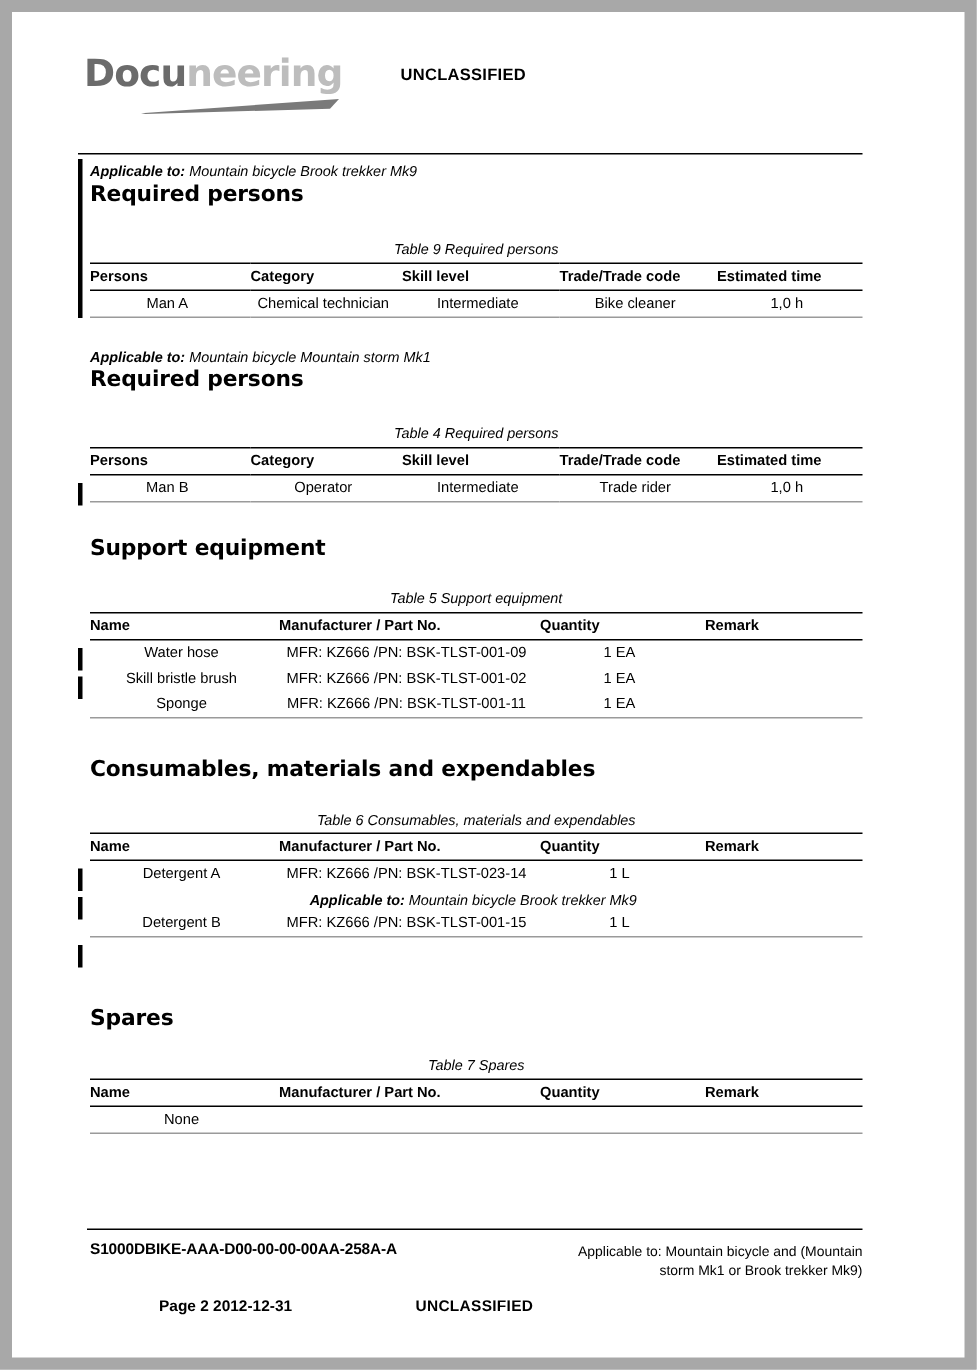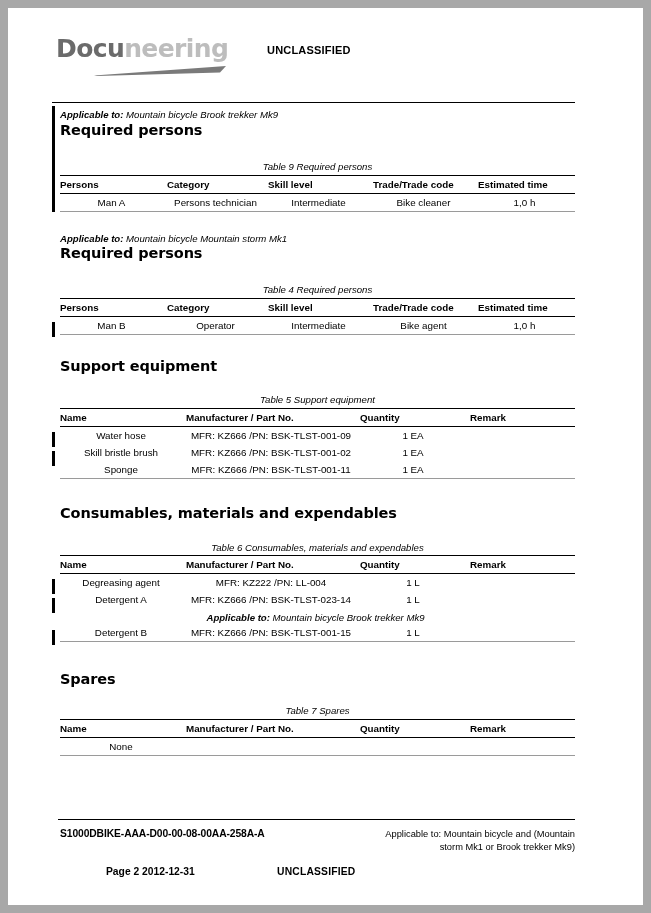--- a/index.html
+++ b/index.html
@@ -261,7 +261,7 @@
         <tbody>
           <tr class="lastrow">
             <td>Man A</td>
-            <td>Persons technician</td>
+            <td>Chemical technician</td>
             <td>Intermediate</td>
             <td>Bike cleaner</td>
             <td>1,0 h</td>

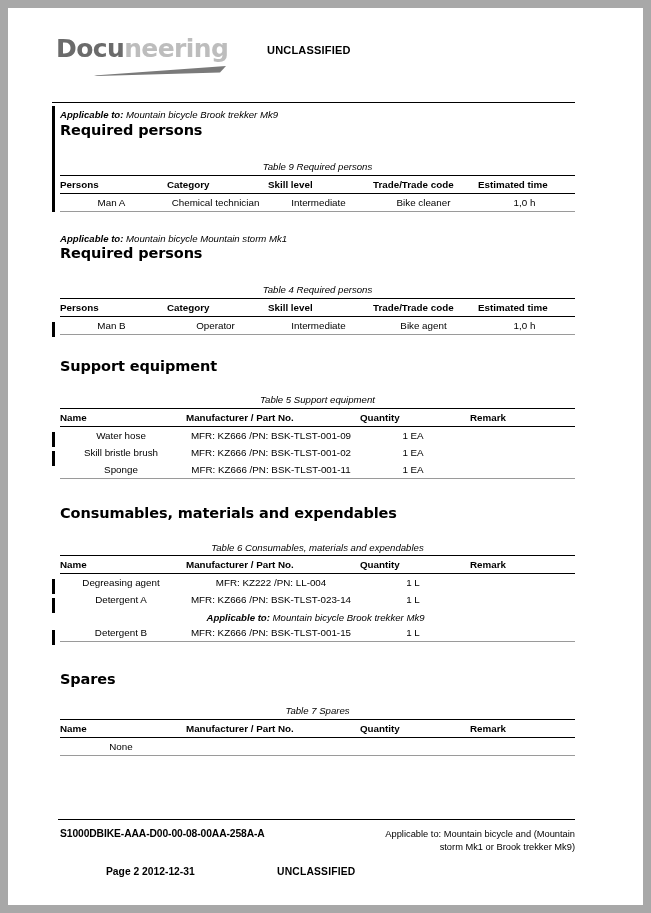--- a/index.html
+++ b/index.html
@@ -300,7 +300,7 @@
             <td>Man B</td>
             <td>Operator</td>
             <td>Intermediate</td>
-            <td>Bike agent</td>
+            <td>Trade rider</td>
             <td>1,0 h</td>
           </tr>
         </tbody>

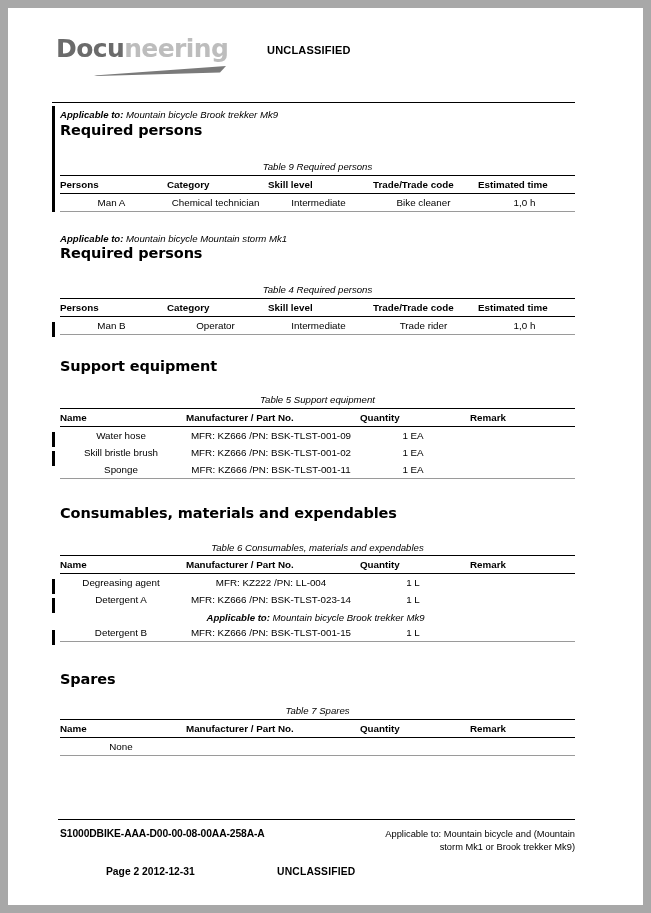--- a/index.html
+++ b/index.html
@@ -373,12 +373,6 @@
           </thead>
         <tbody>
           <tr>
-            <td>Degreasing agent</td>
-            <td>MFR: KZ222 /PN: LL-004</td>
-            <td>1 L</td>
-            <td></td>
-          </tr>
-          <tr>
             <td>Detergent A</td>
             <td>MFR: KZ666 /PN: BSK-TLST-023-14</td>
             <td>1 L</td>

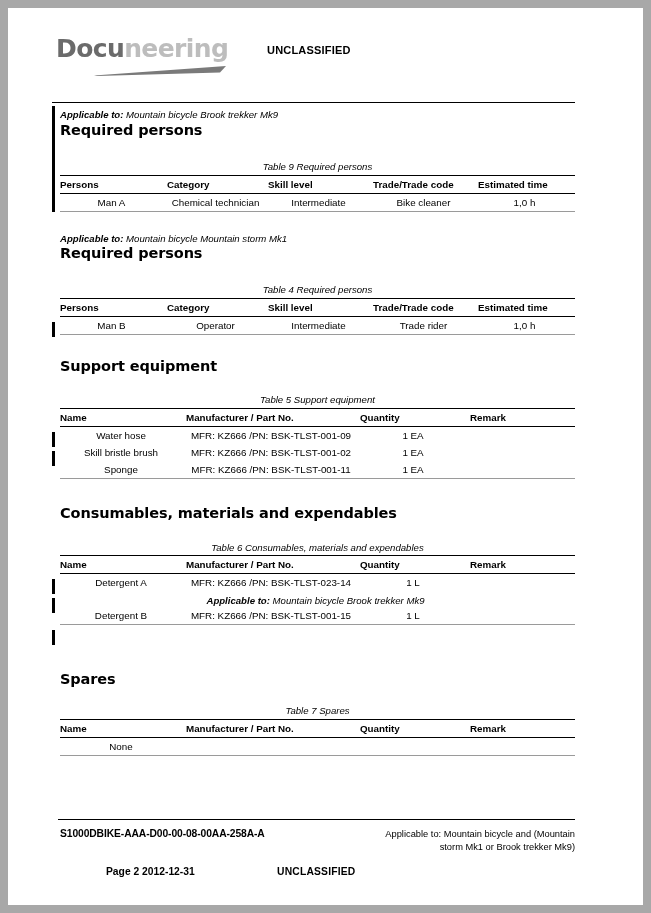--- a/index.html
+++ b/index.html
@@ -427,7 +427,7 @@
 
   <div class="footer">
     <div class="ftr-rule"></div>
-    <div class="ftr-dmc">S1000DBIKE-AAA-D00-00-08-00AA-258A-A</div>
+    <div class="ftr-dmc">S1000DBIKE-AAA-D00-00-00-00AA-258A-A</div>
     <div class="ftr-applic">Applicable to: Mountain bicycle and (Mountain storm Mk1 or Brook trekker Mk9)</div>
     <div class="ftr-page">Page 2  2012-12-31</div>
     <div class="ftr-class">UNCLASSIFIED</div>

